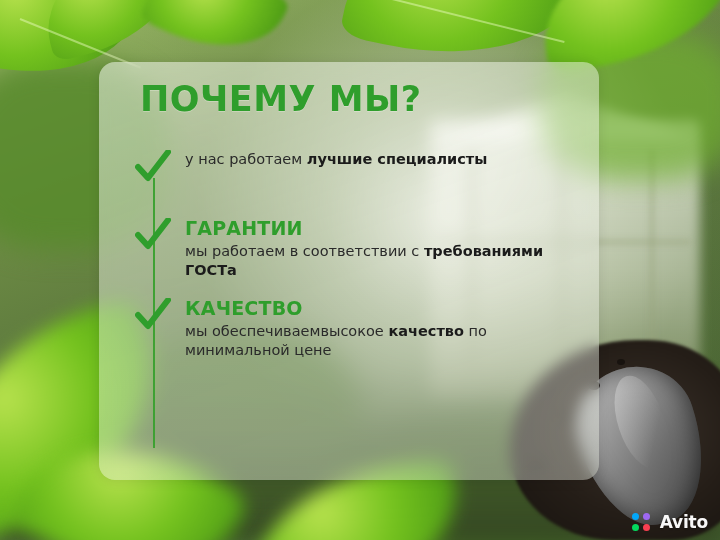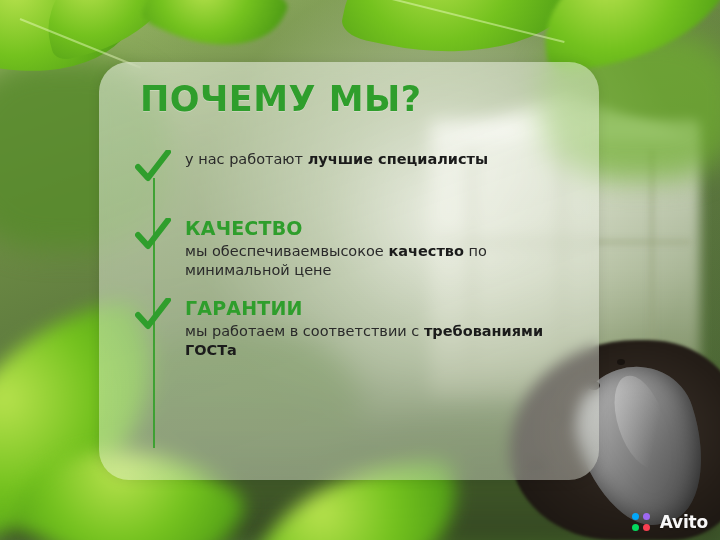--- a/index.html
+++ b/index.html
@@ -139,7 +139,7 @@
     top: 62px;
     width: 500px;
     height: 418px;
-    border-radius: 30px;
+    border-radius: 16px;
     background: linear-gradient(160deg, rgba(255,255,255,0.50) 0%, rgba(248,250,244,0.42) 45%, rgba(236,240,228,0.40) 100%);
     backdrop-filter: blur(7px);
     -webkit-backdrop-filter: blur(7px);

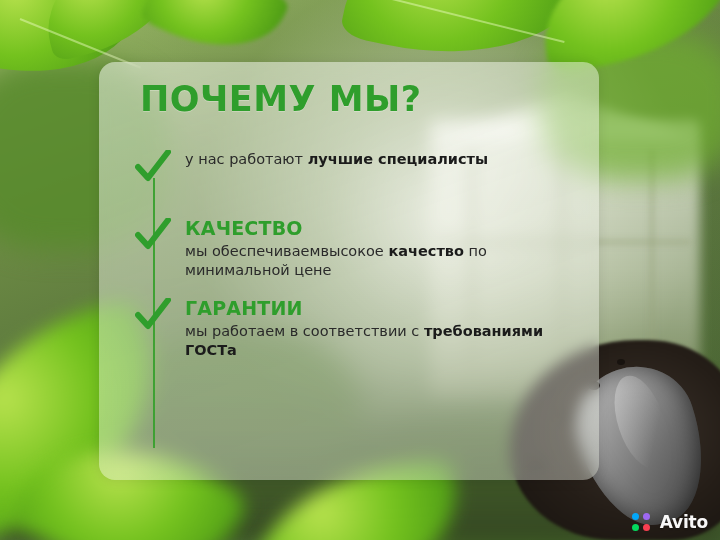--- a/index.html
+++ b/index.html
@@ -311,7 +311,7 @@
             <path d="M3 17 L13 28 L33 2" fill="none" stroke="#2f9e2c" stroke-width="6" stroke-linecap="round" stroke-linejoin="round"></path>
           </svg>
         </span>
-        <p class="item-desc"><span>у нас работают </span><b>лучшие специалисты</b><span></span></p>
+        <p class="item-desc"><span>у нас работаем </span><b>лучшие специалисты</b><span></span></p>
       </div>
 
 

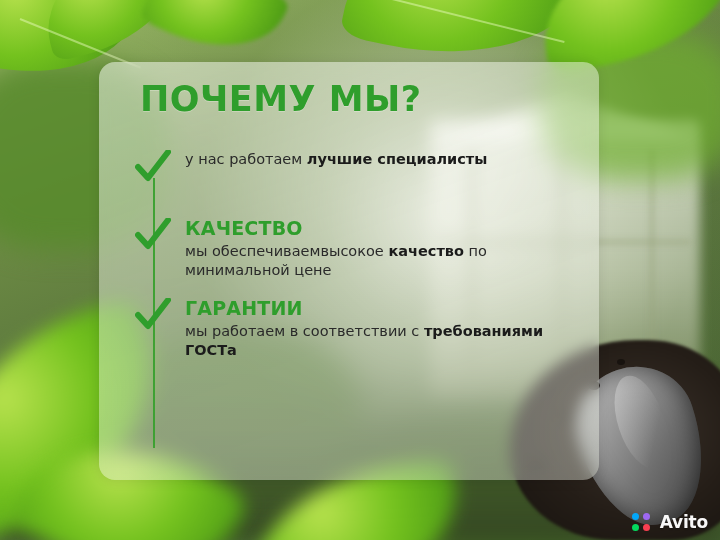--- a/index.html
+++ b/index.html
@@ -321,8 +321,8 @@
             <path d="M3 17 L13 28 L33 2" fill="none" stroke="#2f9e2c" stroke-width="6" stroke-linecap="round" stroke-linejoin="round"></path>
           </svg>
         </span>
-        <p class="item-title">КАЧЕСТВО</p>
-        <p class="item-desc"><span>мы обеспечиваемвысокое </span><b>качество</b><span> по минимальной цене</span></p>
+        <p class="item-title">ГАРАНТИИ</p>
+        <p class="item-desc"><span>мы работаем в соответствии с </span><b>требованиями ГОСТа</b><span></span></p>
       </div>
 
       <div class="item">
@@ -331,8 +331,8 @@
             <path d="M3 17 L13 28 L33 2" fill="none" stroke="#2f9e2c" stroke-width="6" stroke-linecap="round" stroke-linejoin="round"></path>
           </svg>
         </span>
-        <p class="item-title">ГАРАНТИИ</p>
-        <p class="item-desc"><span>мы работаем в соответствии с </span><b>требованиями ГОСТа</b><span></span></p>
+        <p class="item-title">КАЧЕСТВО</p>
+        <p class="item-desc"><span>мы обеспечиваемвысокое </span><b>качество</b><span> по минимальной цене</span></p>
       </div>
 
     </div>

